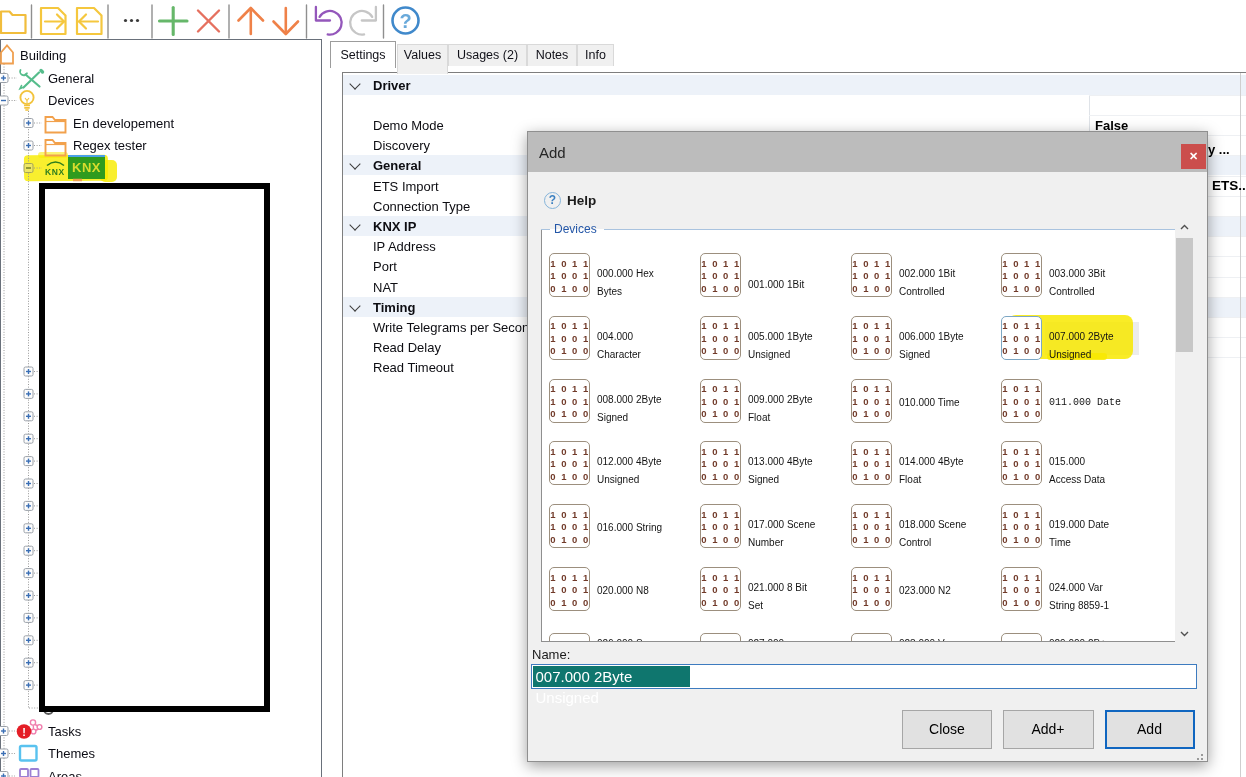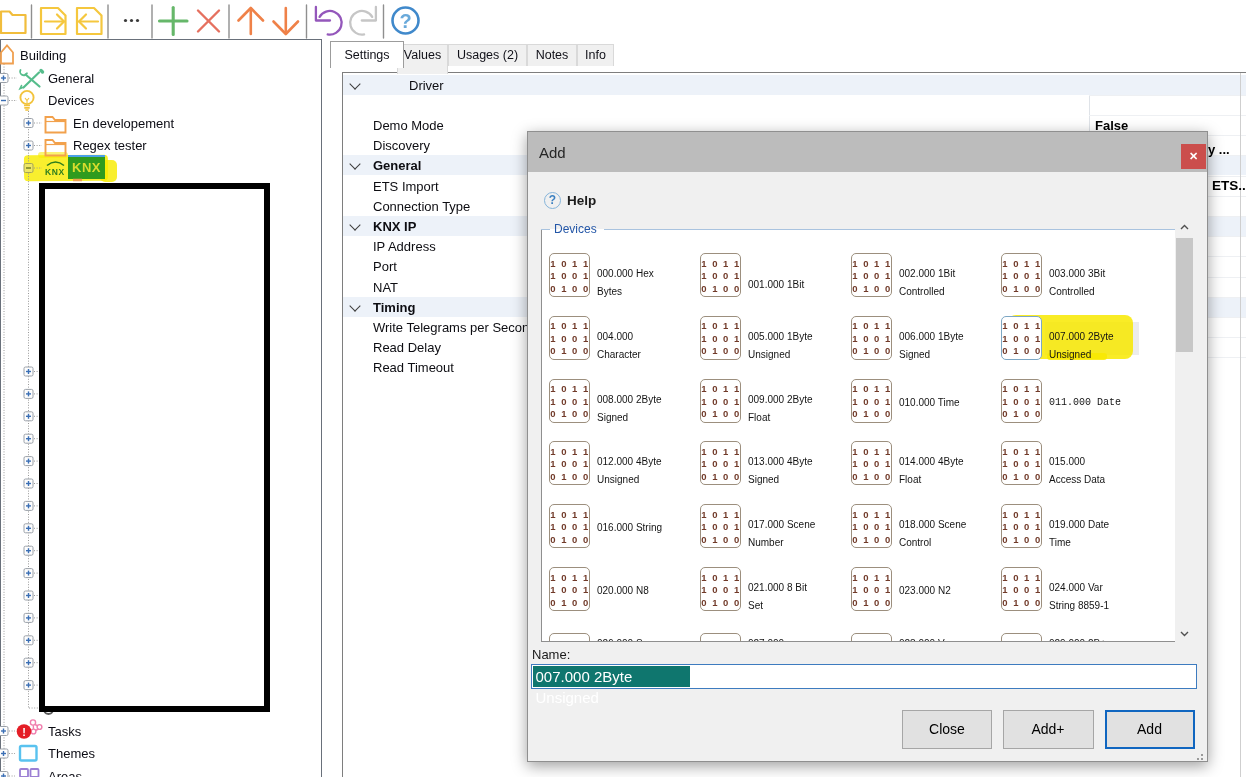--- a/index.html
+++ b/index.html
@@ -310,7 +310,7 @@
 </g>
     </svg>
 <div class="abs" style="left:39px;top:183px;width:231px;height:529px;background:#fff;border:6px solid #000;z-index:5;"></div>
-<div class="tab tabA" style="left:330px;top:41px;width:74px;height:27px;line-height:26px;">Settings</div>
+<div class="tab tabA" style="left:330px;top:41px;width:66px;height:27px;line-height:26px;">Settings</div>
 <div class="tab tabI" style="left:397px;top:44px;width:51px;height:30px;line-height:21px;">Values</div>
 <div class="tab tabI" style="left:448px;top:44px;width:79px;height:22px;line-height:21px;">Usages (2)</div>
 <div class="tab tabI" style="left:527px;top:44px;width:50px;height:22px;line-height:21px;">Notes</div>

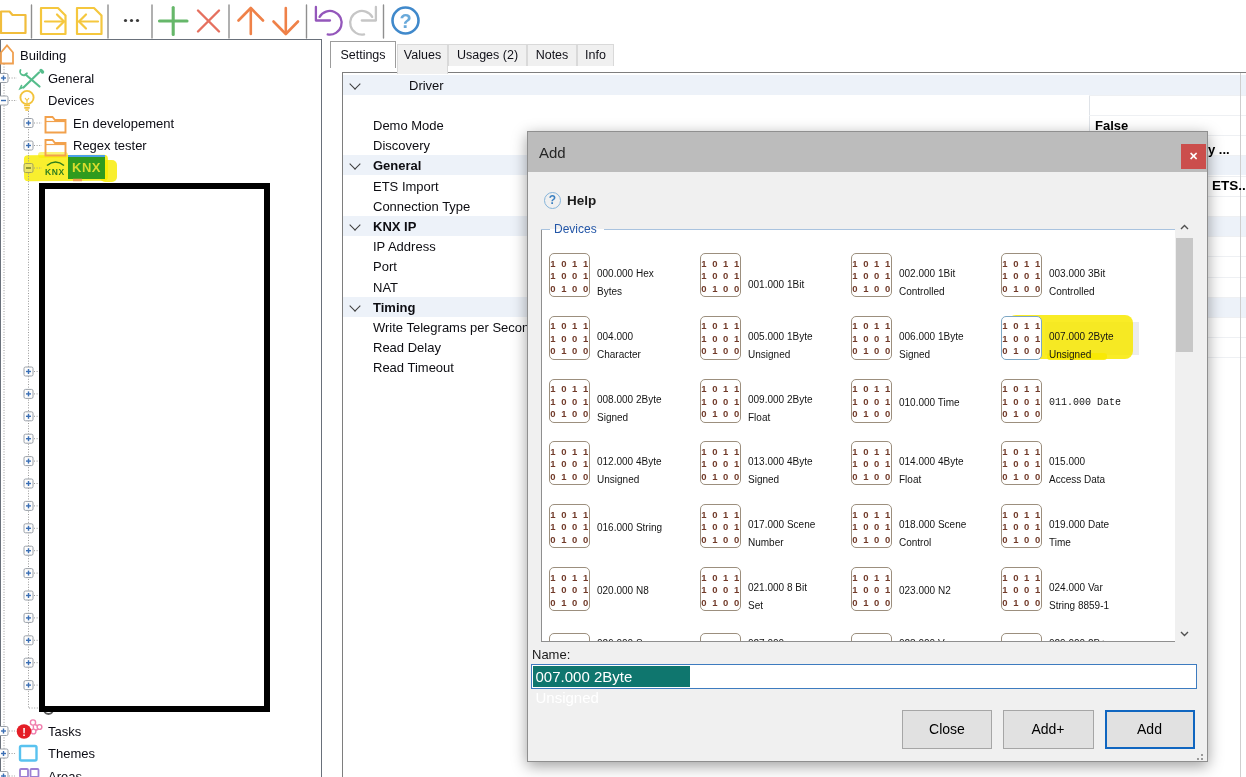--- a/index.html
+++ b/index.html
@@ -318,7 +318,7 @@
 <div id="grid">
 <div class="prow pcat" style="top:1.5px;">
 <div class="chev"></div>
-<div class="pname" style="font-weight:normal;margin-left:36px;">Driver</div>
+<div class="pname" style="font-weight:bold;">Driver</div>
 </div>
 <div class="prow" style="top:41.9px;">
 <div class="pname">Demo Mode</div>

